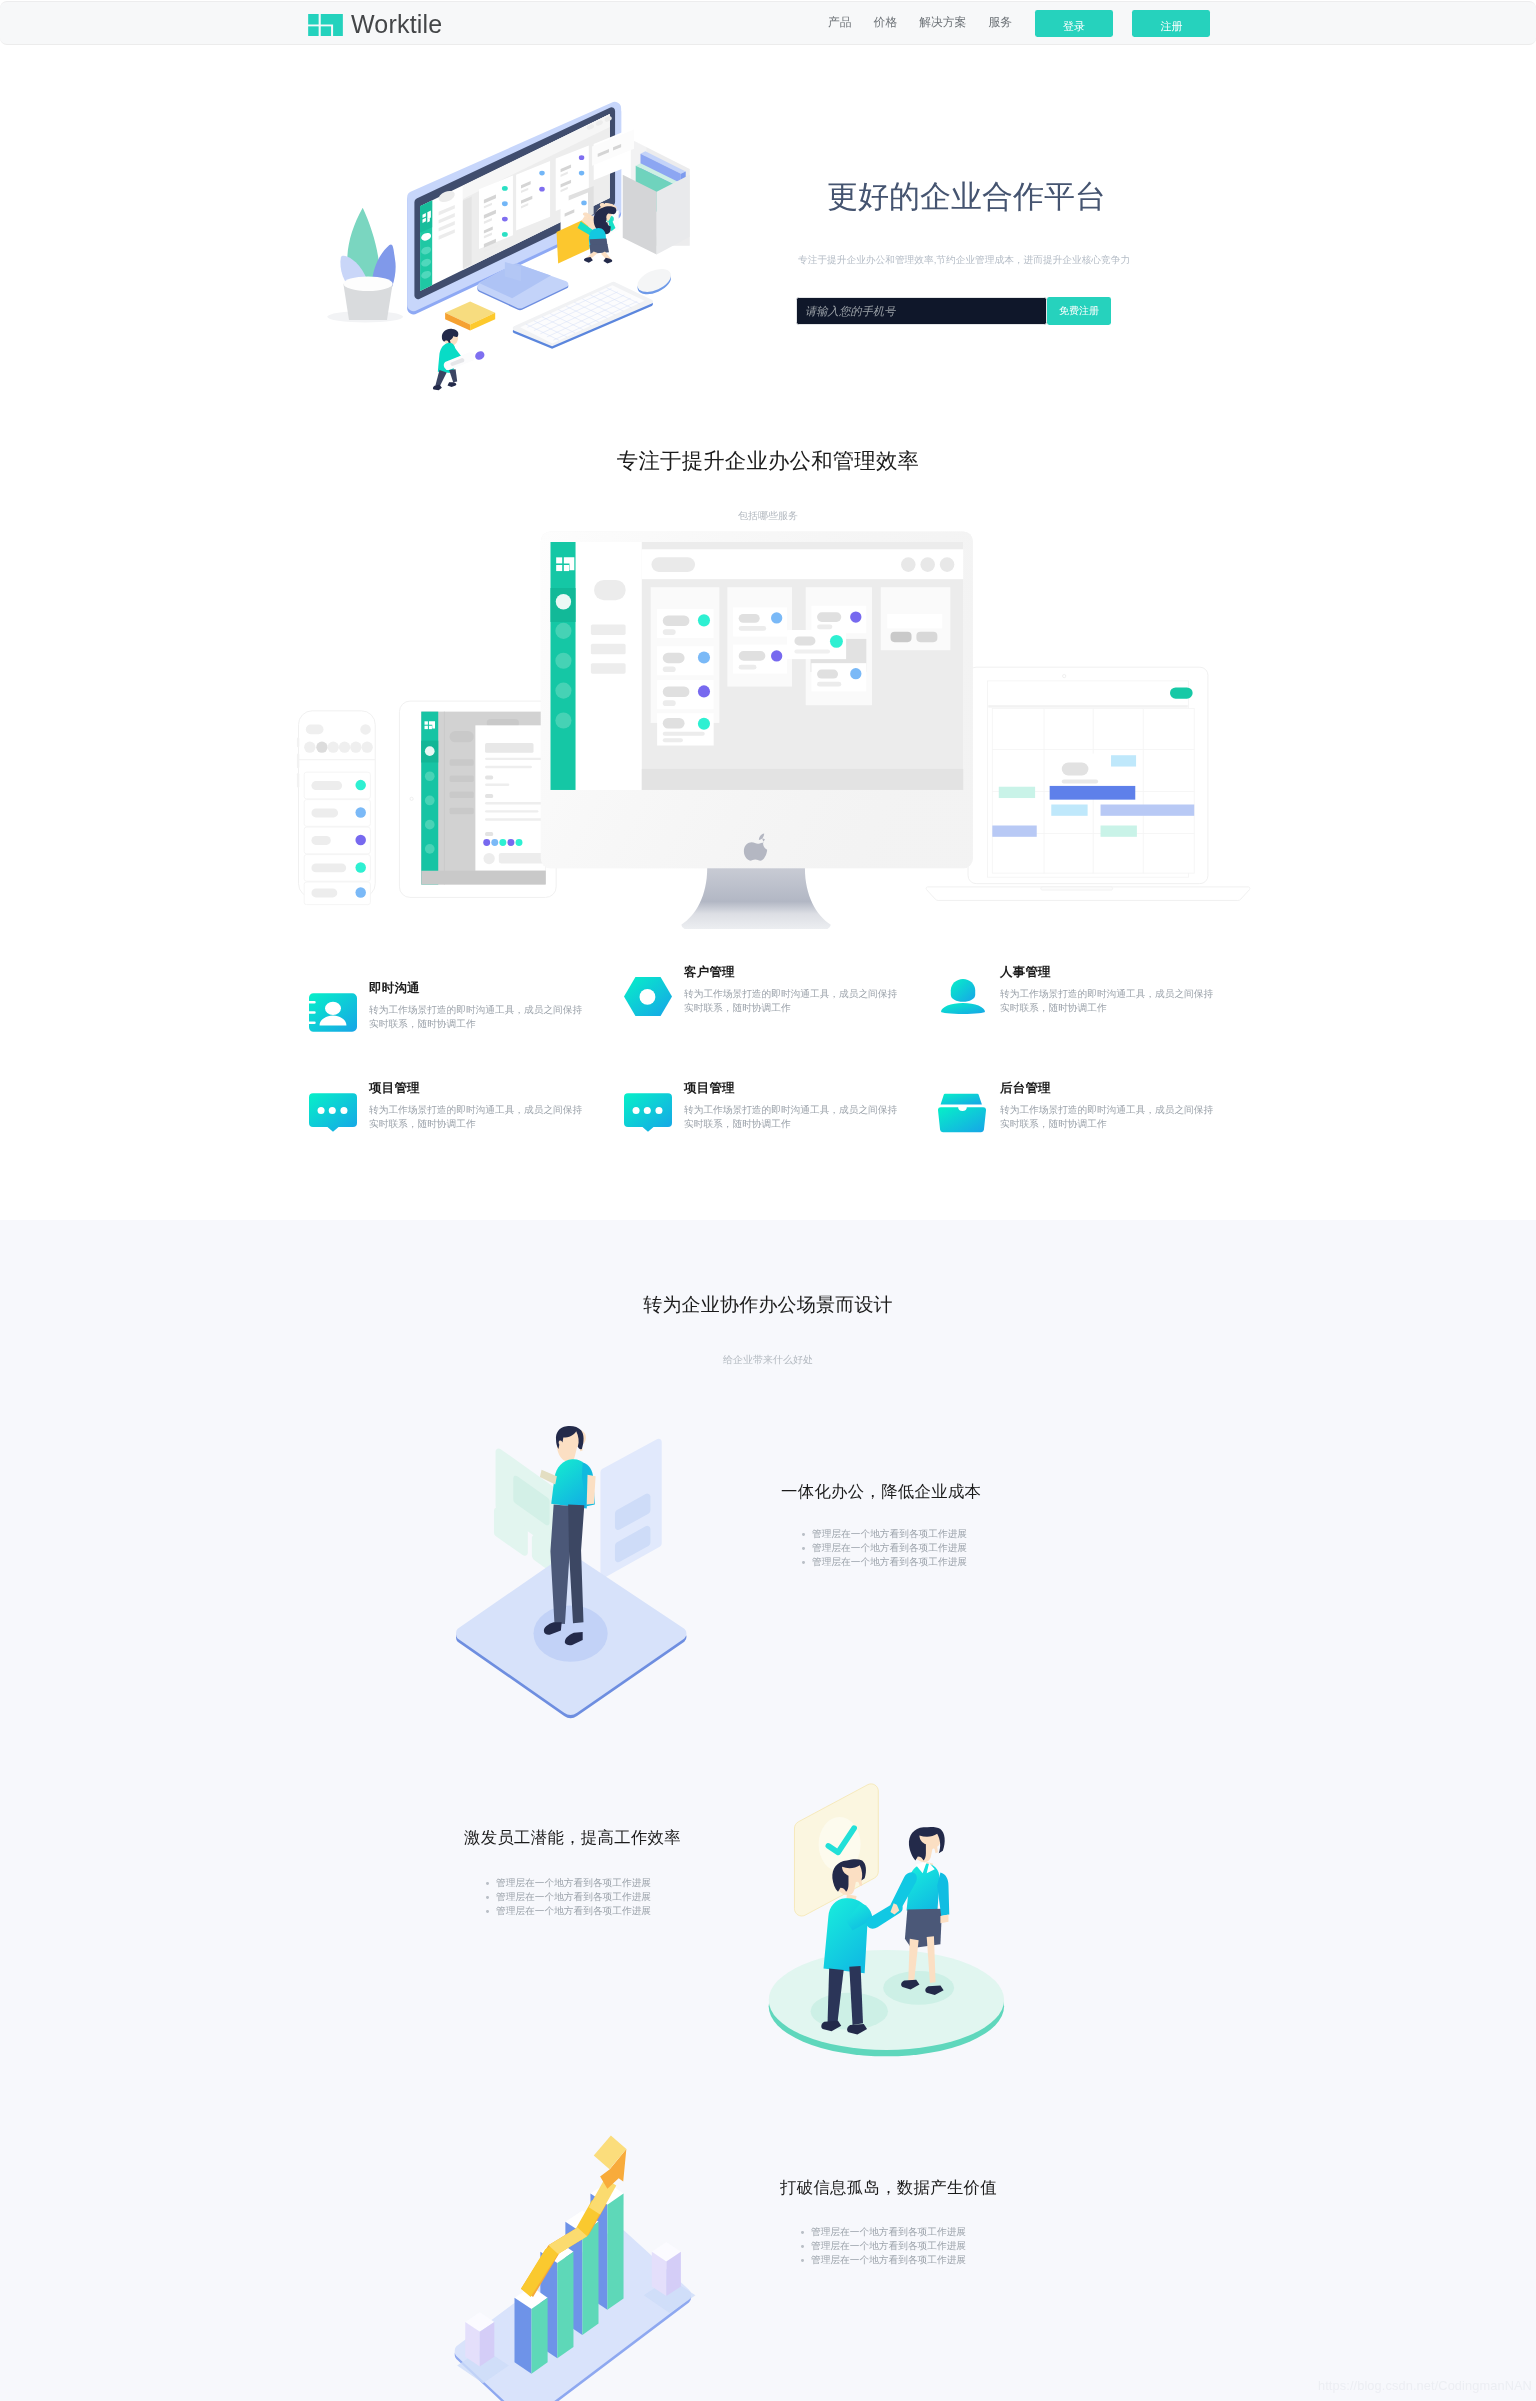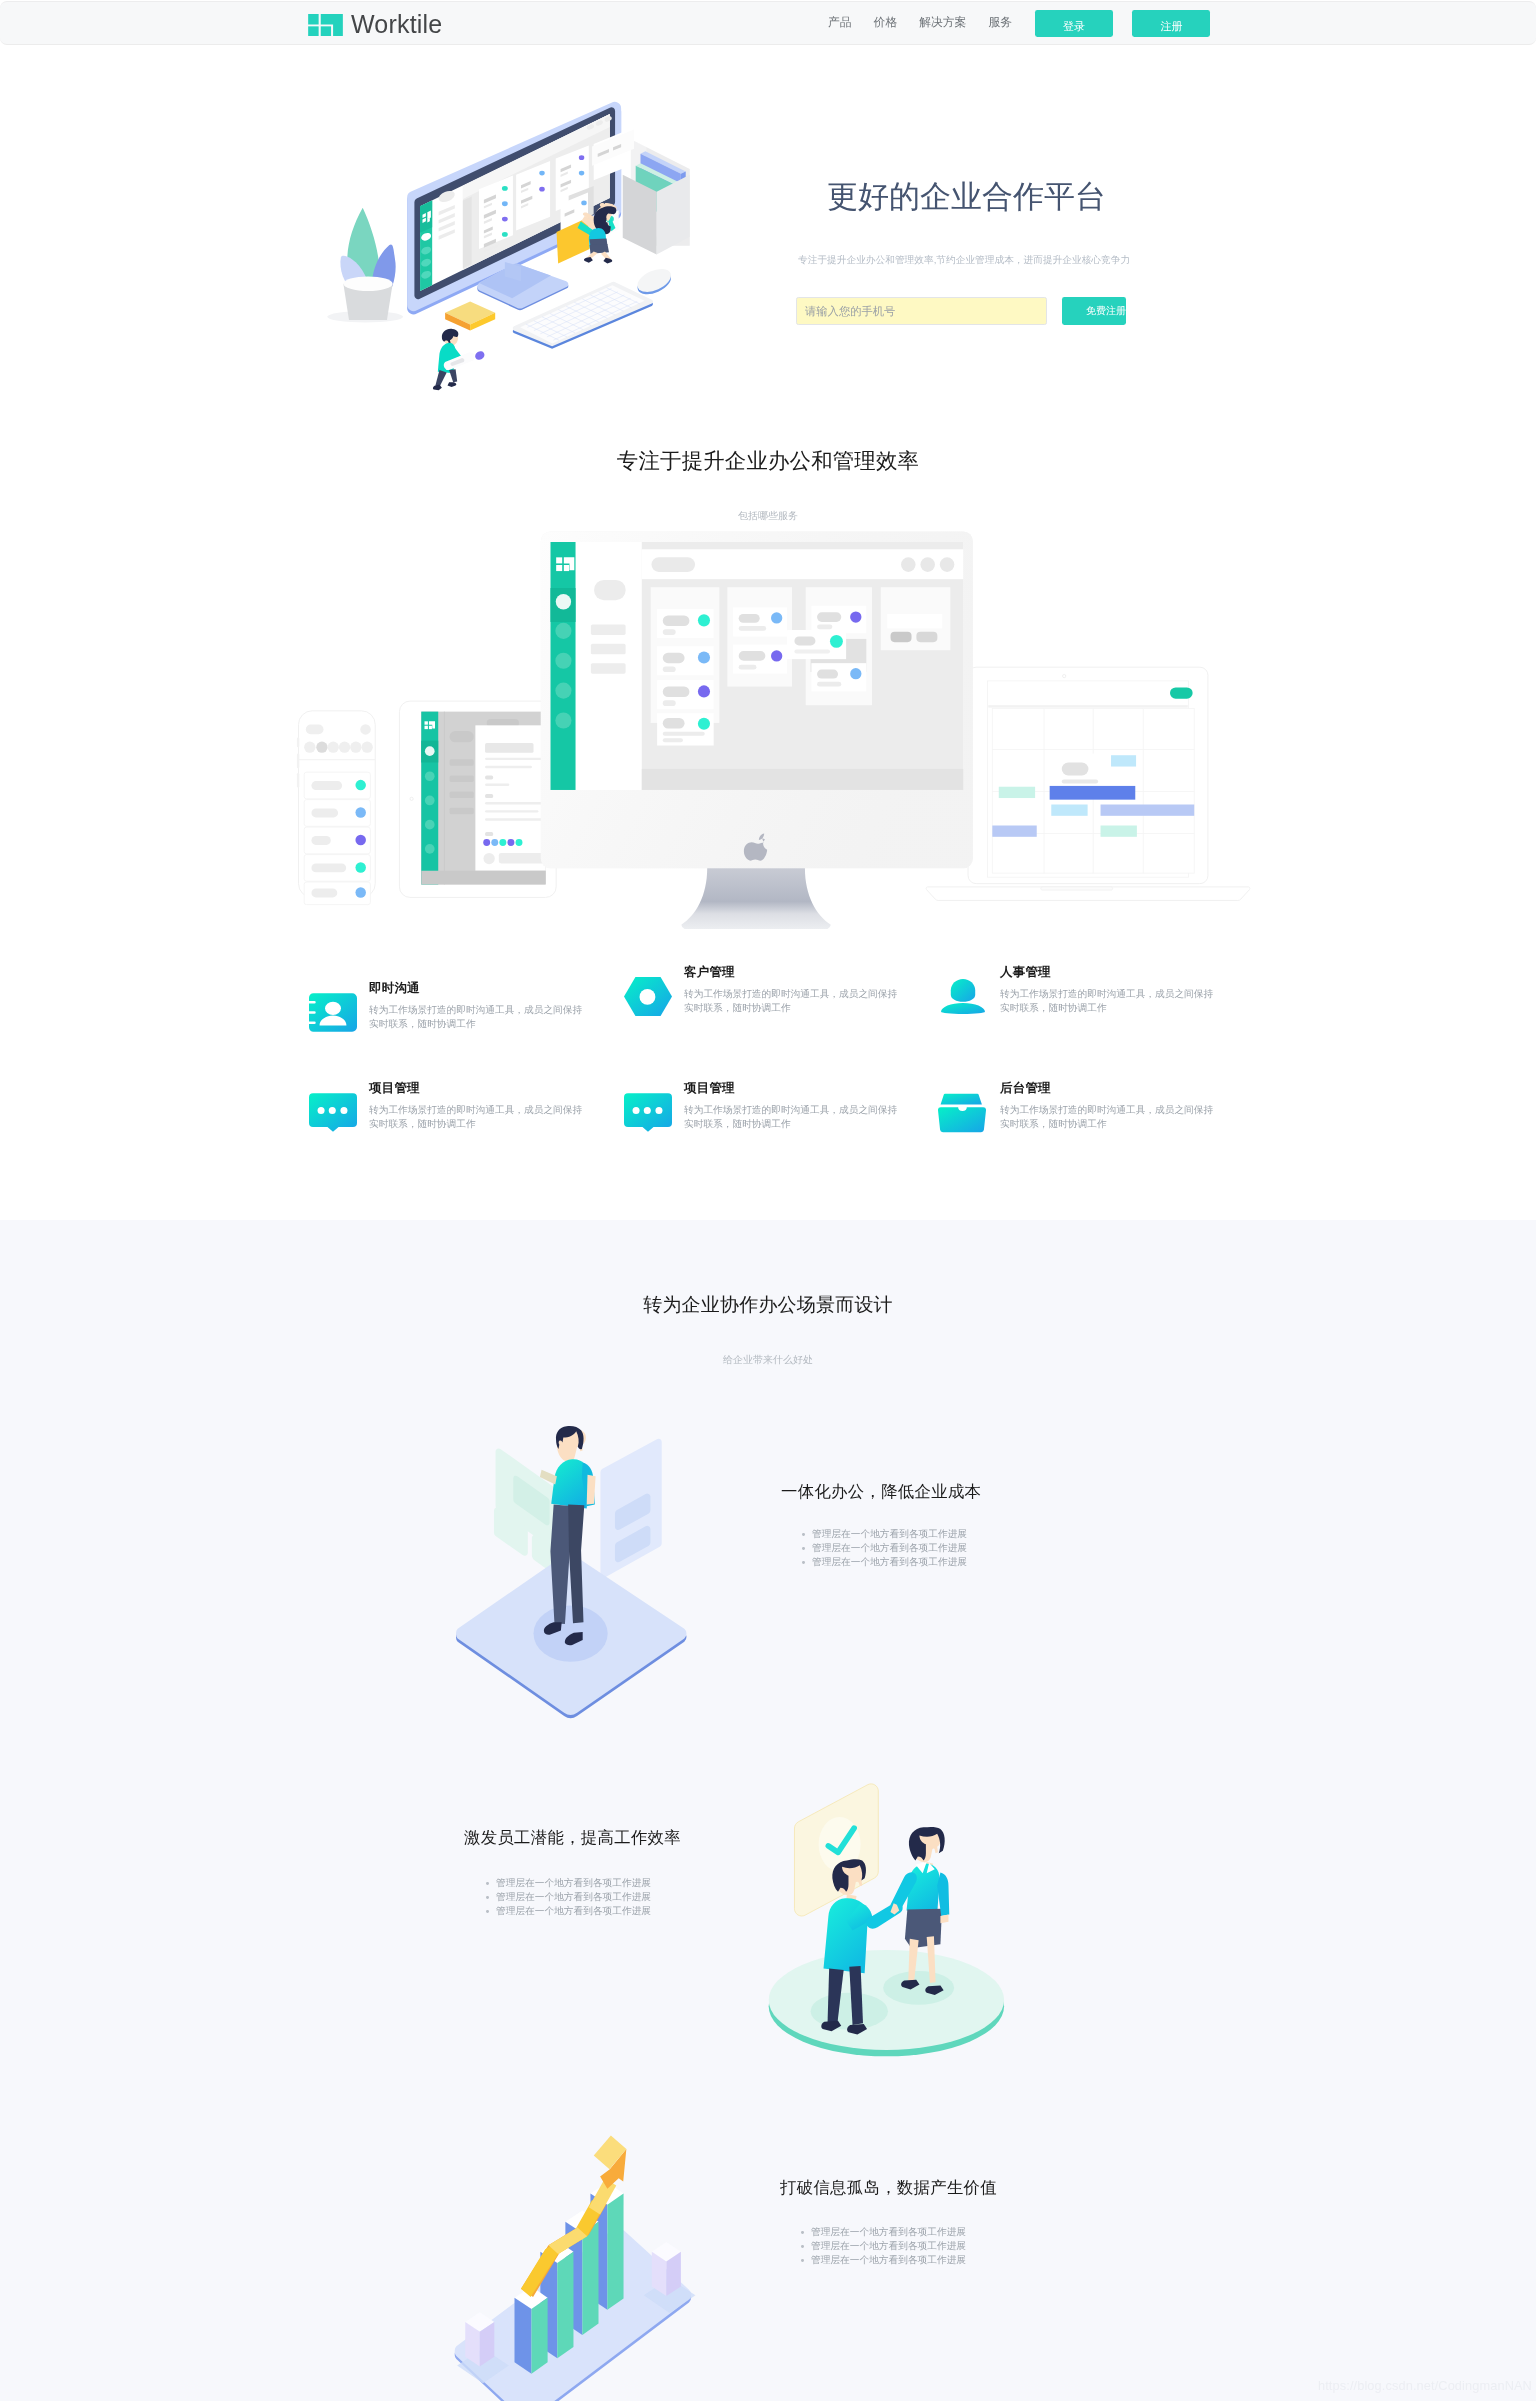--- a/index.html
+++ b/index.html
@@ -32,7 +32,7 @@
   .hero-sub{ font-size:9.7px; color:#b4bcc6; margin:0; position:absolute; top:73px; left:-29px; white-space:nowrap; }
   .hero-form{ position:absolute; top:116px; left:-31px; display:flex; }
   .hero-input{ width:251px; height:28px; border:0.8px solid #e3e5e7; border-radius:2.4px; padding:0 8px;
-               font-size:11.3px; color:#888; outline:none; font-family:"Liberation Sans", sans-serif; background:#fef9c3;}
+               font-size:11.3px; color:#888; outline:none; font-family:"Liberation Sans", sans-serif; background:#0f172a;font-style:italic;}
   .hero-input::placeholder{ color:#9aa0a6; }
   .hero-btn{ width:64px; height:28px; margin-left:15px; background:#26D2BD; border:none; border-radius:2.4px;
              color:#fff; font-size:10px; cursor:pointer; font-family:"Liberation Sans", sans-serif; padding:0;text-align:right;}

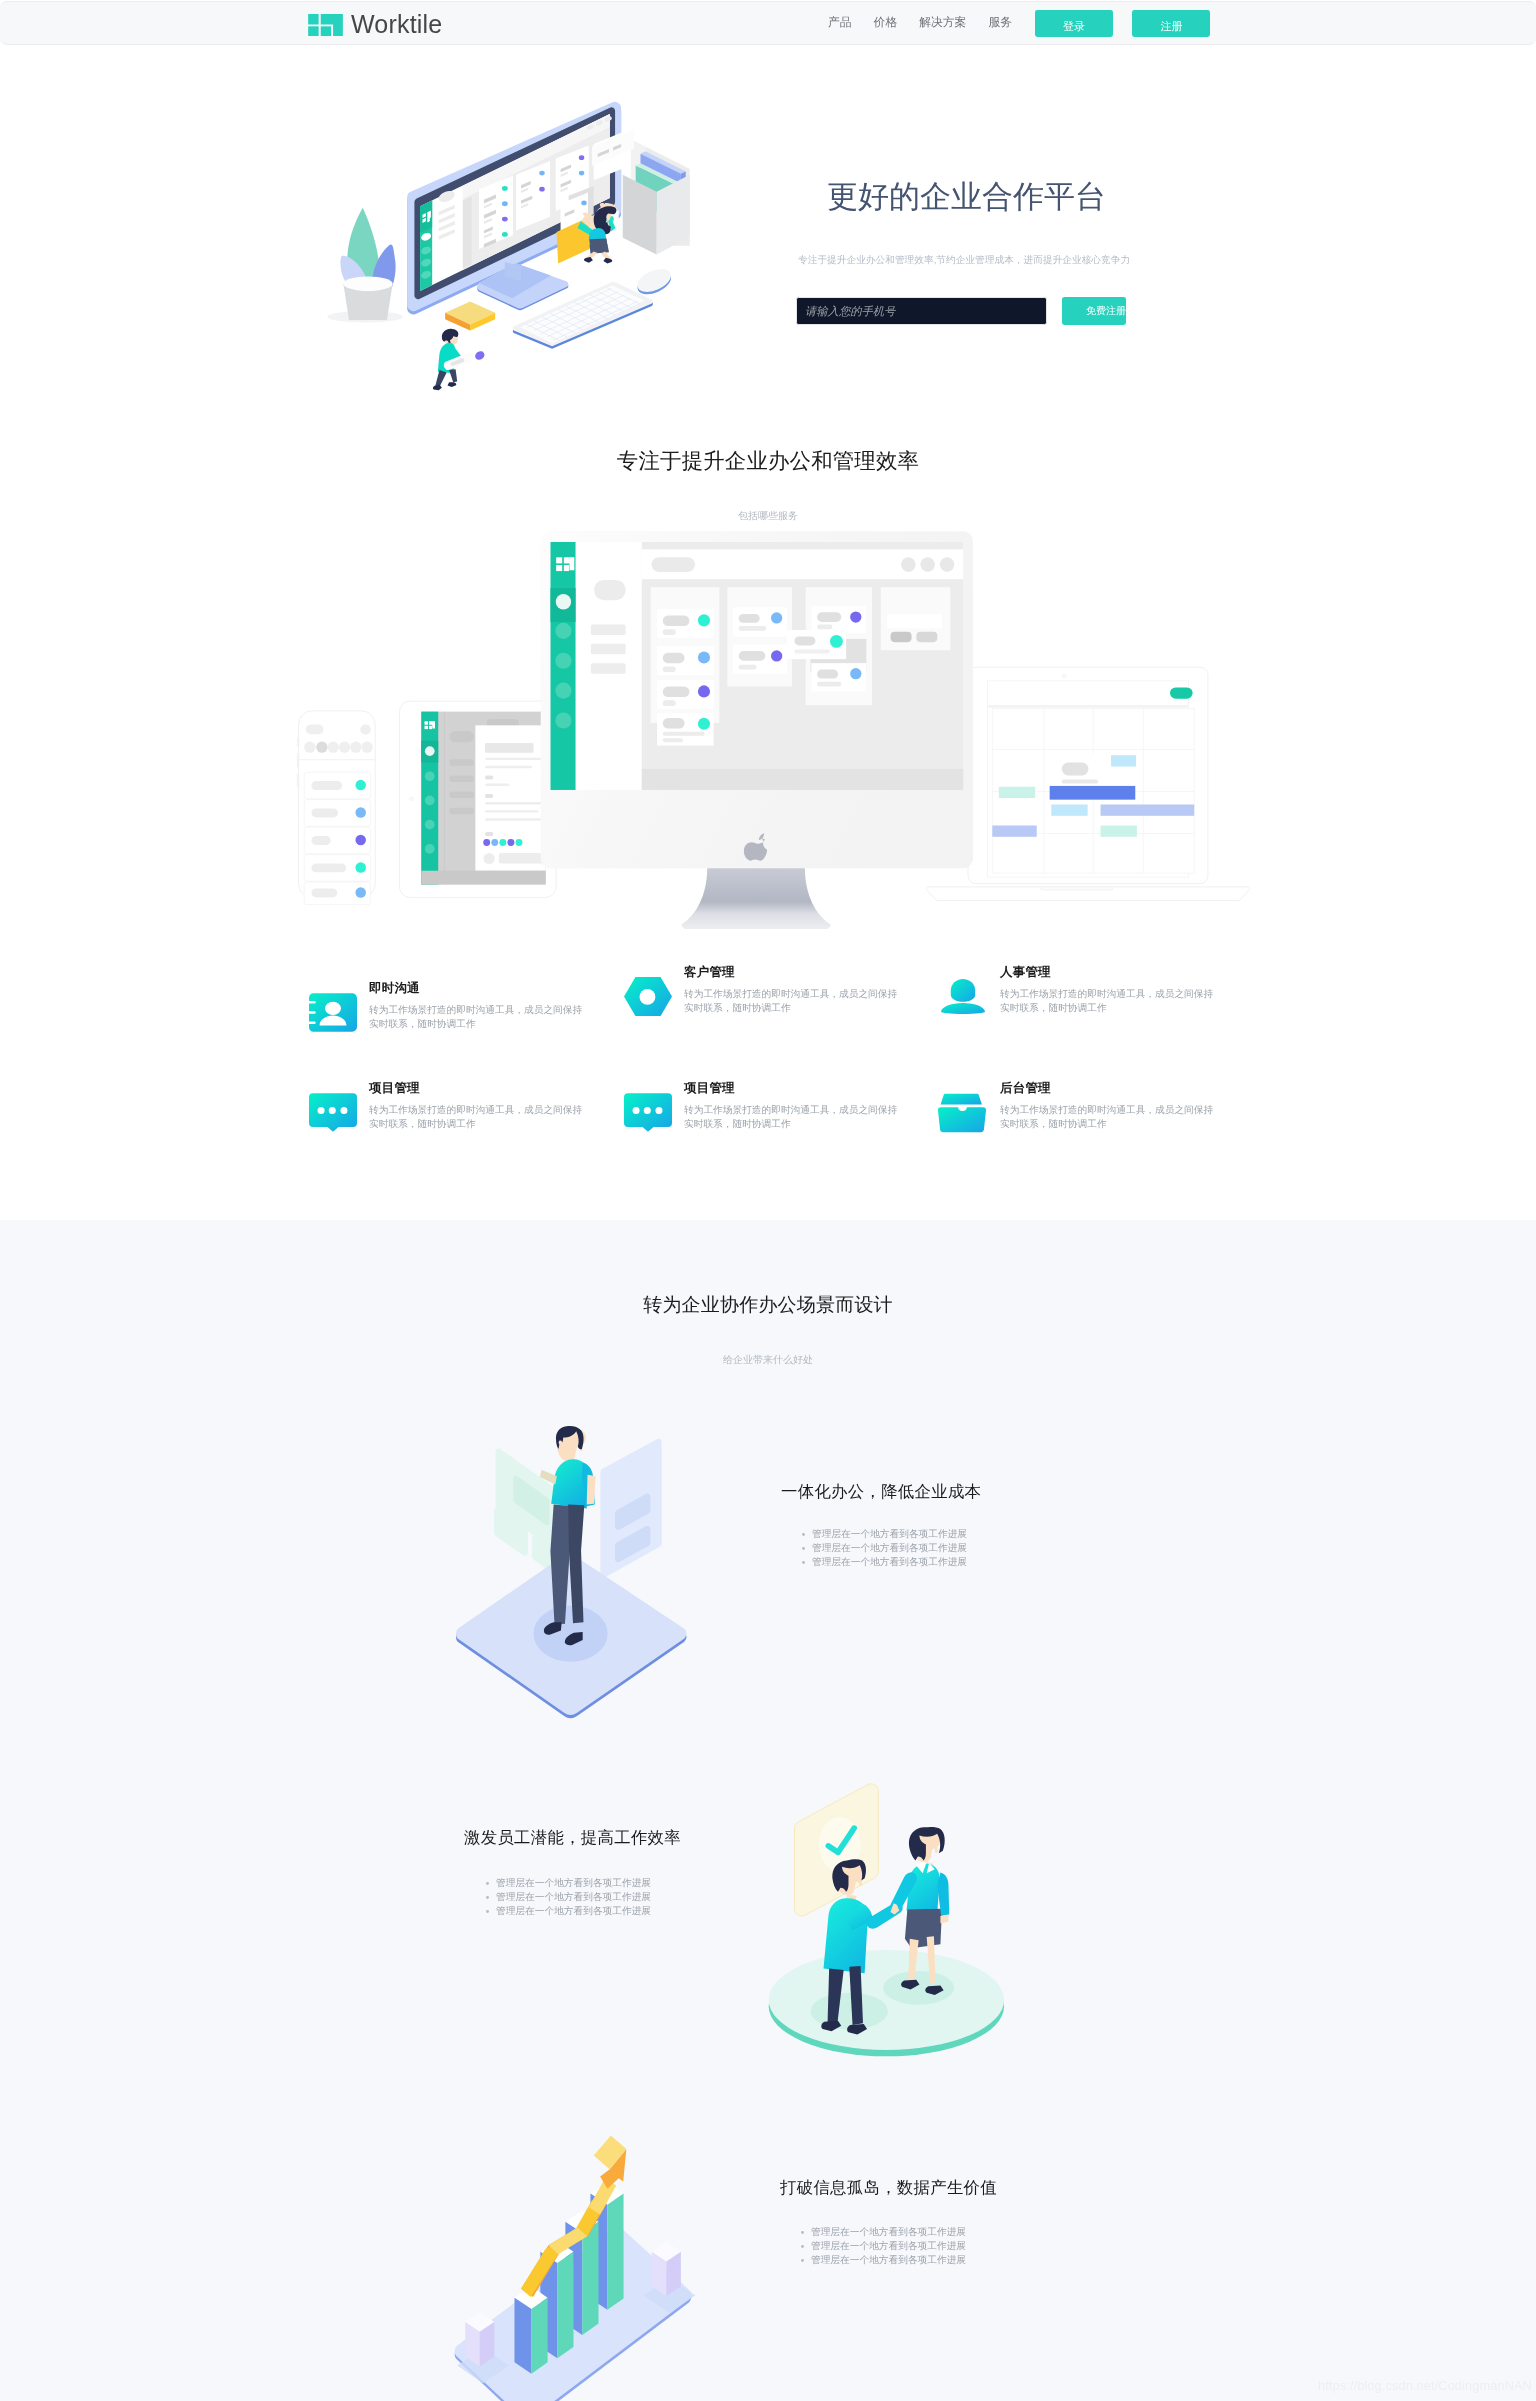--- a/index.html
+++ b/index.html
@@ -34,8 +34,8 @@
   .hero-input{ width:251px; height:28px; border:0.8px solid #e3e5e7; border-radius:2.4px; padding:0 8px;
                font-size:11.3px; color:#888; outline:none; font-family:"Liberation Sans", sans-serif; background:#0f172a;font-style:italic;}
   .hero-input::placeholder{ color:#9aa0a6; }
-  .hero-btn{ width:64px; height:28px; margin-left:15px; background:#26D2BD; border:none; border-radius:2.4px;
-             color:#fff; font-size:10px; cursor:pointer; font-family:"Liberation Sans", sans-serif; padding:0;text-align:right;}
+  .hero-btn{ width:64px; height:28px; margin-left:0; background:#26D2BD; border:none; border-radius:2.4px;
+             color:#fff; font-size:10px; cursor:pointer; font-family:"Liberation Sans", sans-serif; padding:0;}
 
   
   .sec1-title{ position:absolute; left:0; top:446px; width:1536px; text-align:center;

